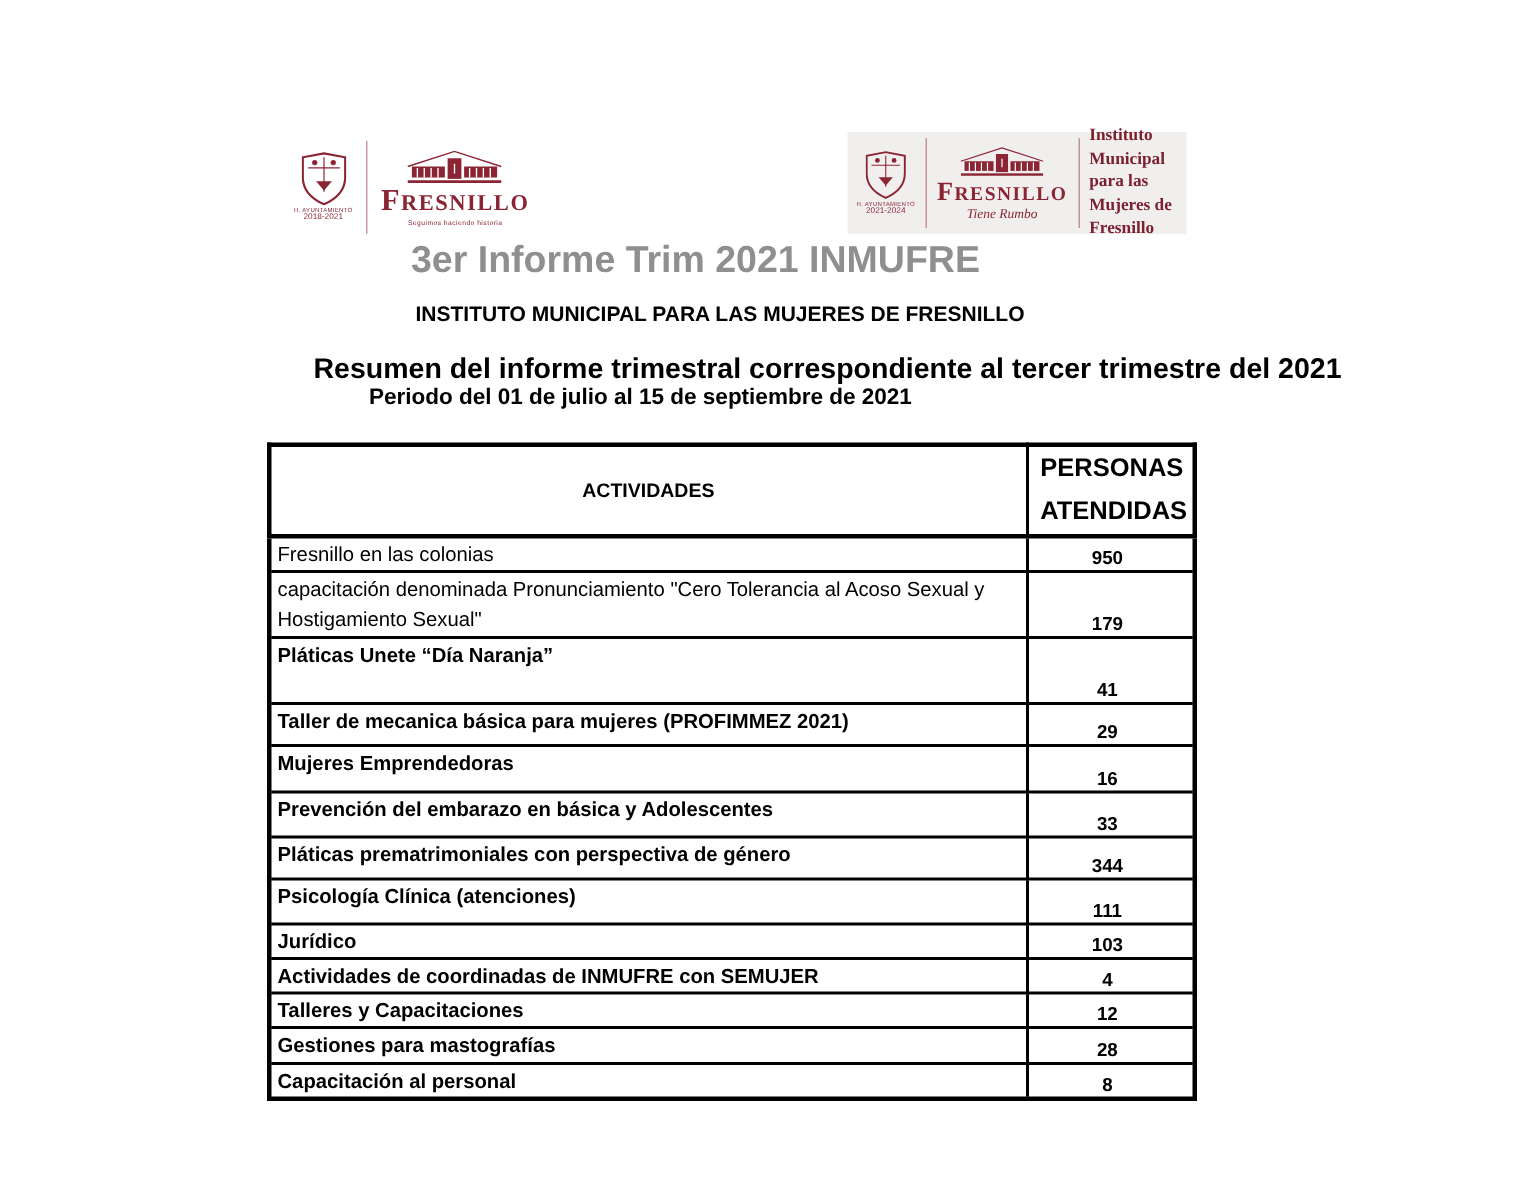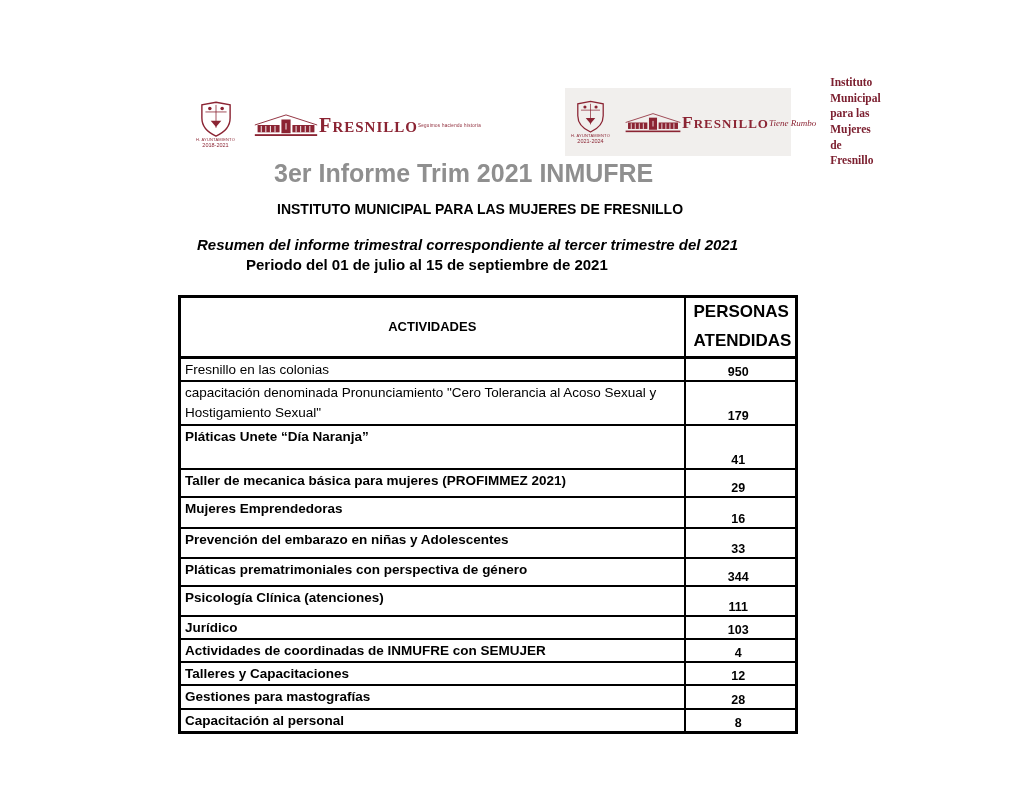--- a/index.html
+++ b/index.html
@@ -24,7 +24,7 @@
   .crest-caption{font-size:4px;line-height:1.3;text-align:center;letter-spacing:.2px;white-space:nowrap;}
   .crest-years{font-size:5.5px;line-height:1.2;text-align:center;}
   .logo-divider{width:1px;align-self:stretch;background:rgba(139,36,51,.45);}
-  .fresnillo-block{display:flex;flex-direction:row;align-items:center;color:var(--brand);}
+  .fresnillo-block{display:flex;flex-direction:column;align-items:center;color:var(--brand);}
   .wordmark{font-family:"Liberation Serif","DejaVu Serif",serif;font-weight:bold;letter-spacing:1px;line-height:1;}
   .wordmark::first-letter{font-size:135%;}
   .logo-left .wordmark{font-size:15px;margin-top:1px;}

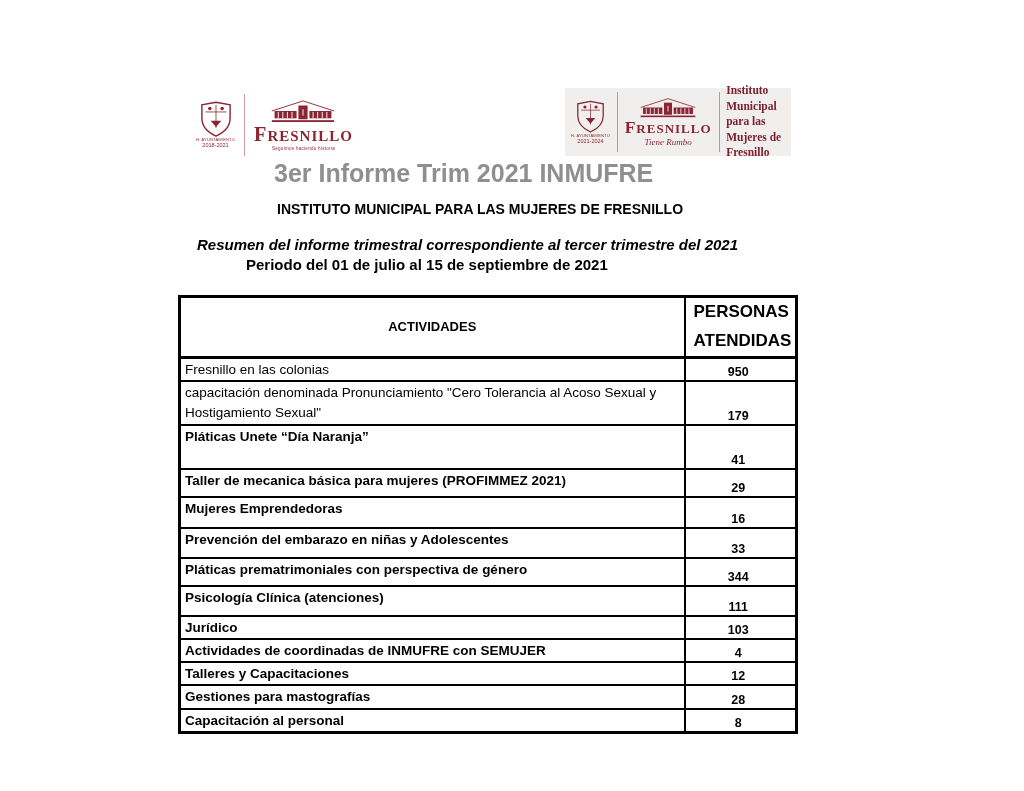--- a/index.html
+++ b/index.html
@@ -39,7 +39,7 @@
   
   .doc-title{position:absolute;left:274px;top:159px;font-size:25px;font-weight:bold;color:var(--title-gray);white-space:nowrap;}
   .doc-subtitle{position:absolute;left:277px;top:201px;font-size:14px;font-weight:bold;white-space:nowrap;}
-  .summary-line1{position:absolute;left:197px;top:236px;font-size:15px;font-weight:bold;white-space:nowrap;font-style:italic;}
+  .summary-line1{position:absolute;left:209px;top:236px;font-size:19px;font-weight:bold;white-space:nowrap;}
   .summary-line2{position:absolute;left:246px;top:256px;font-size:15px;font-weight:bold;white-space:nowrap;}
 
   

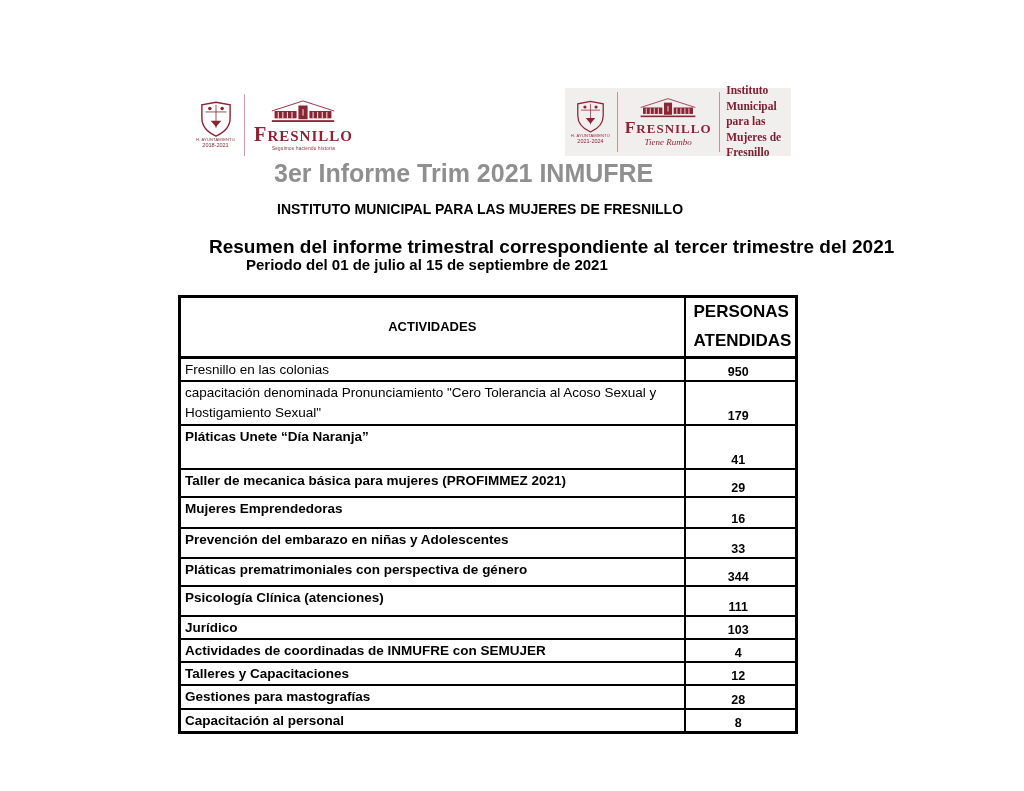--- a/index.html
+++ b/index.html
@@ -193,7 +193,7 @@
     <td class="value-cell">16</td>
   </tr>
         <tr>
-    <td class="activity-cell bold">Prevención del embarazo en niñas y Adolescentes</td>
+    <td class="activity-cell bold">Prevención del embarazo en básica y Adolescentes</td>
     <td class="value-cell">33</td>
   </tr>
         <tr>

